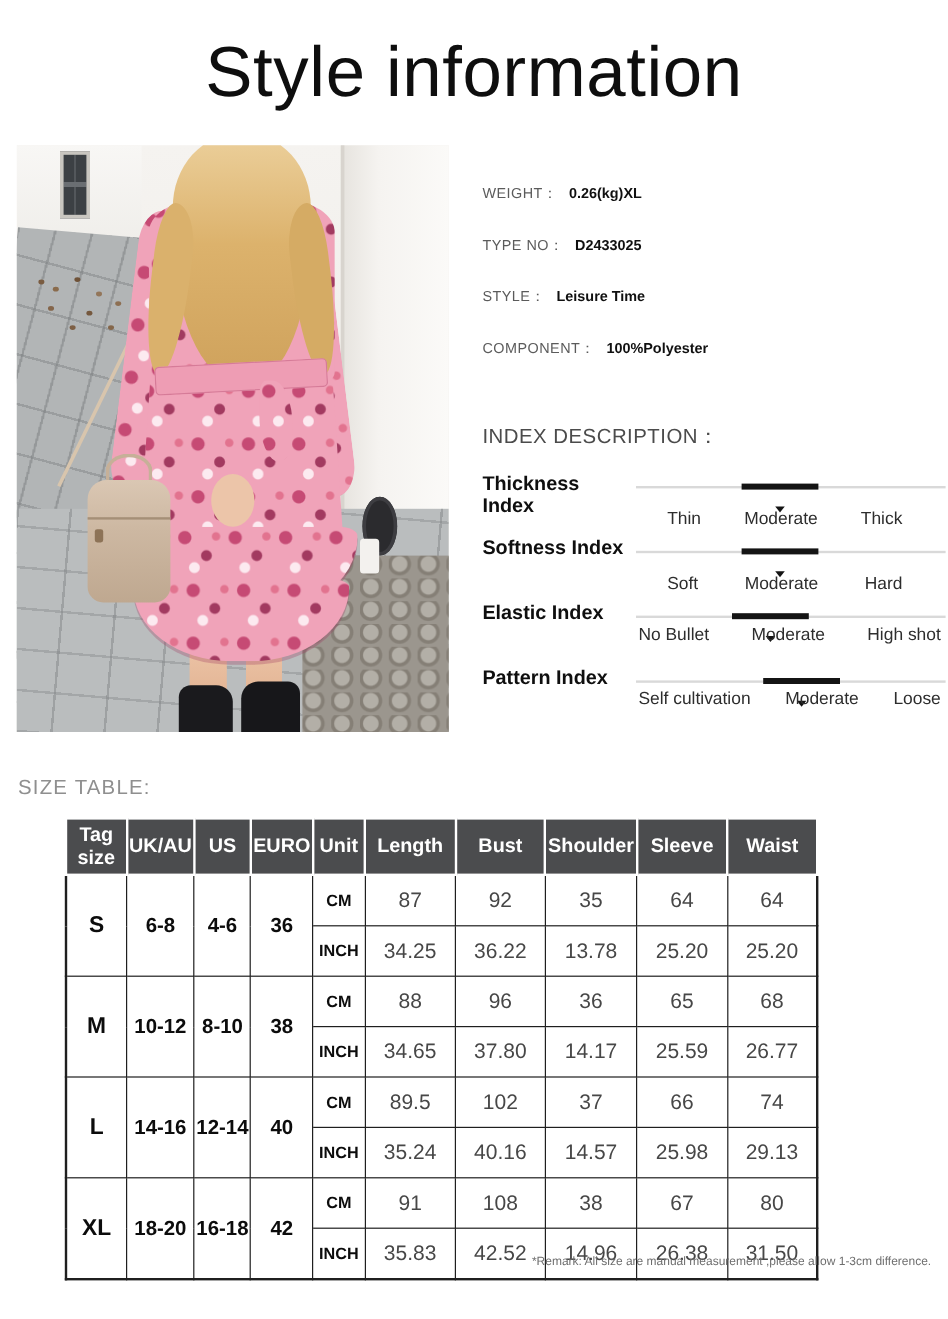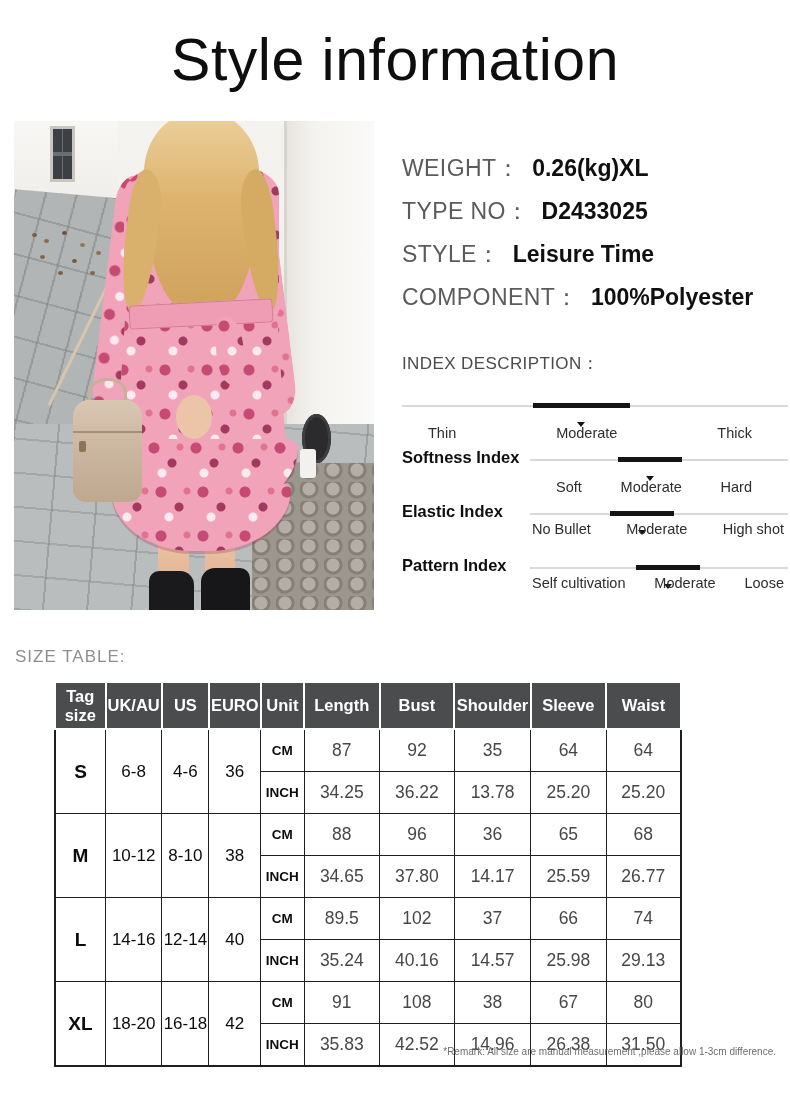--- a/index.html
+++ b/index.html
@@ -87,7 +87,7 @@
 
   
   .details { position:absolute; left:402px; top:153px; }
-  .detail-row { height:22px; margin-bottom:21px; font-size:23px; white-space:nowrap; }
+  .detail-row { height:22px; margin-bottom:21px; font-size:12px; white-space:nowrap; }
   .detail-label { color:#5b5b5b; letter-spacing:0.4px; }
   .detail-value { color:#101010; font-weight:700; margin-left:6px; }
 

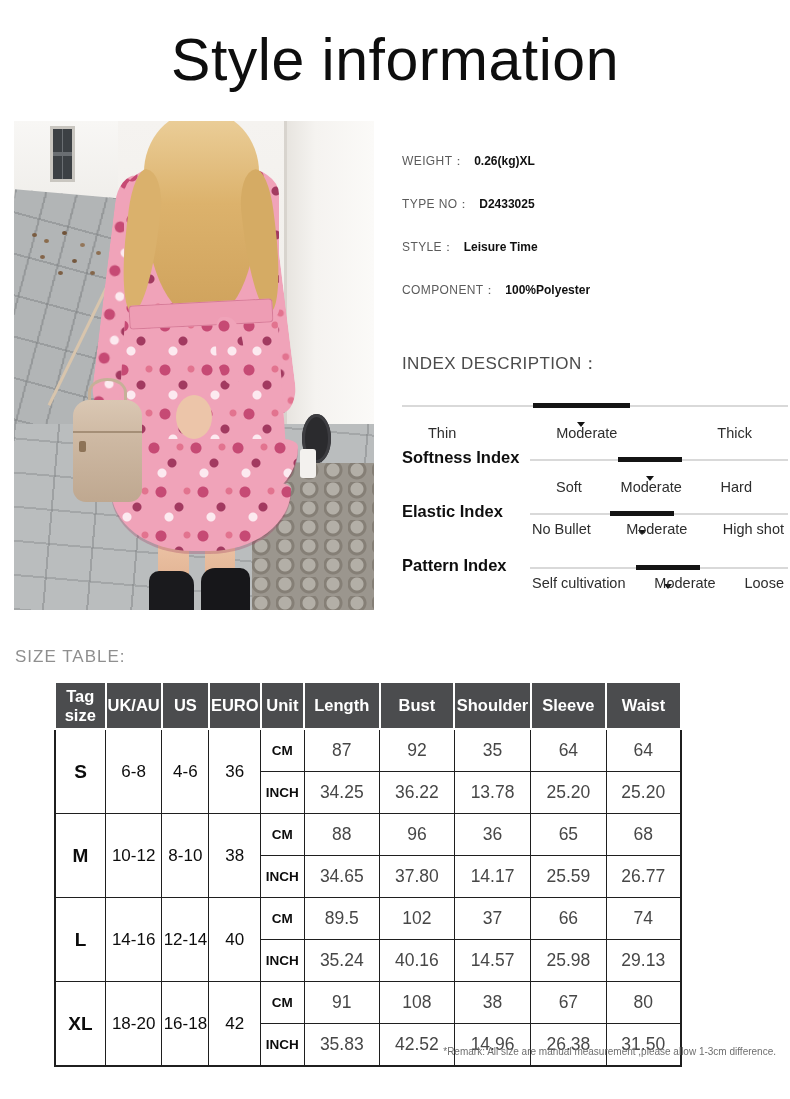--- a/index.html
+++ b/index.html
@@ -185,6 +185,7 @@
     <div class="index-heading">INDEX DESCRIPTION：</div>
 
     <div class="index-row idx-0">
+      <div class="index-label">Thickness Index</div>
       <div class="slider">
         <div class="track"></div>
         <div class="segment">

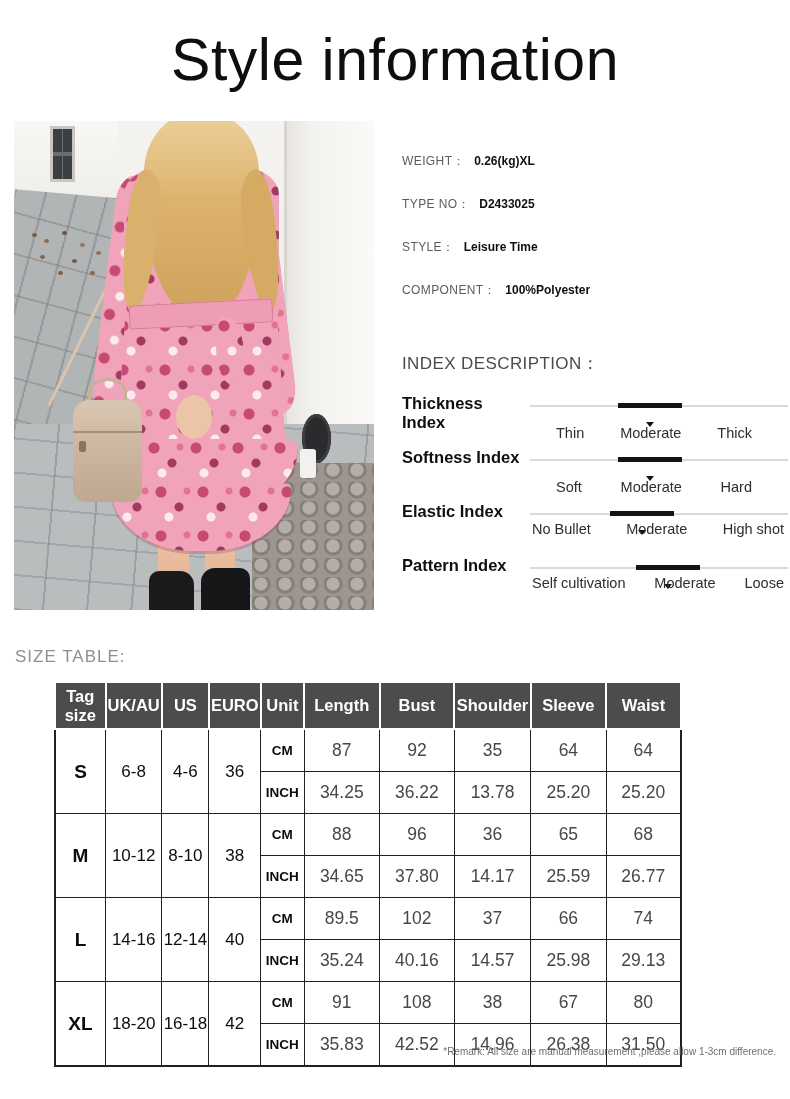--- a/index.html
+++ b/index.html
@@ -117,7 +117,7 @@
                    height:43px; border:2px solid #fff; }
   .size-table td { border:1px solid #1f1f1f; text-align:center; vertical-align:middle; height:39px; }
   .size-table td.tag  { font-weight:700; color:#0c0c0c; font-size:19px; }
-  .size-table td.dim  { font-weight:400; color:#0c0c0c; font-size:17px;margin-top:40px; }
+  .size-table td.dim  { font-weight:700; color:#0c0c0c; font-size:17px;margin-top:40px; }
   .size-table td.unit { font-weight:700; color:#0c0c0c; font-size:13.5px; }
   .size-table td.num  { color:#474747; font-size:17.5px; }
 

